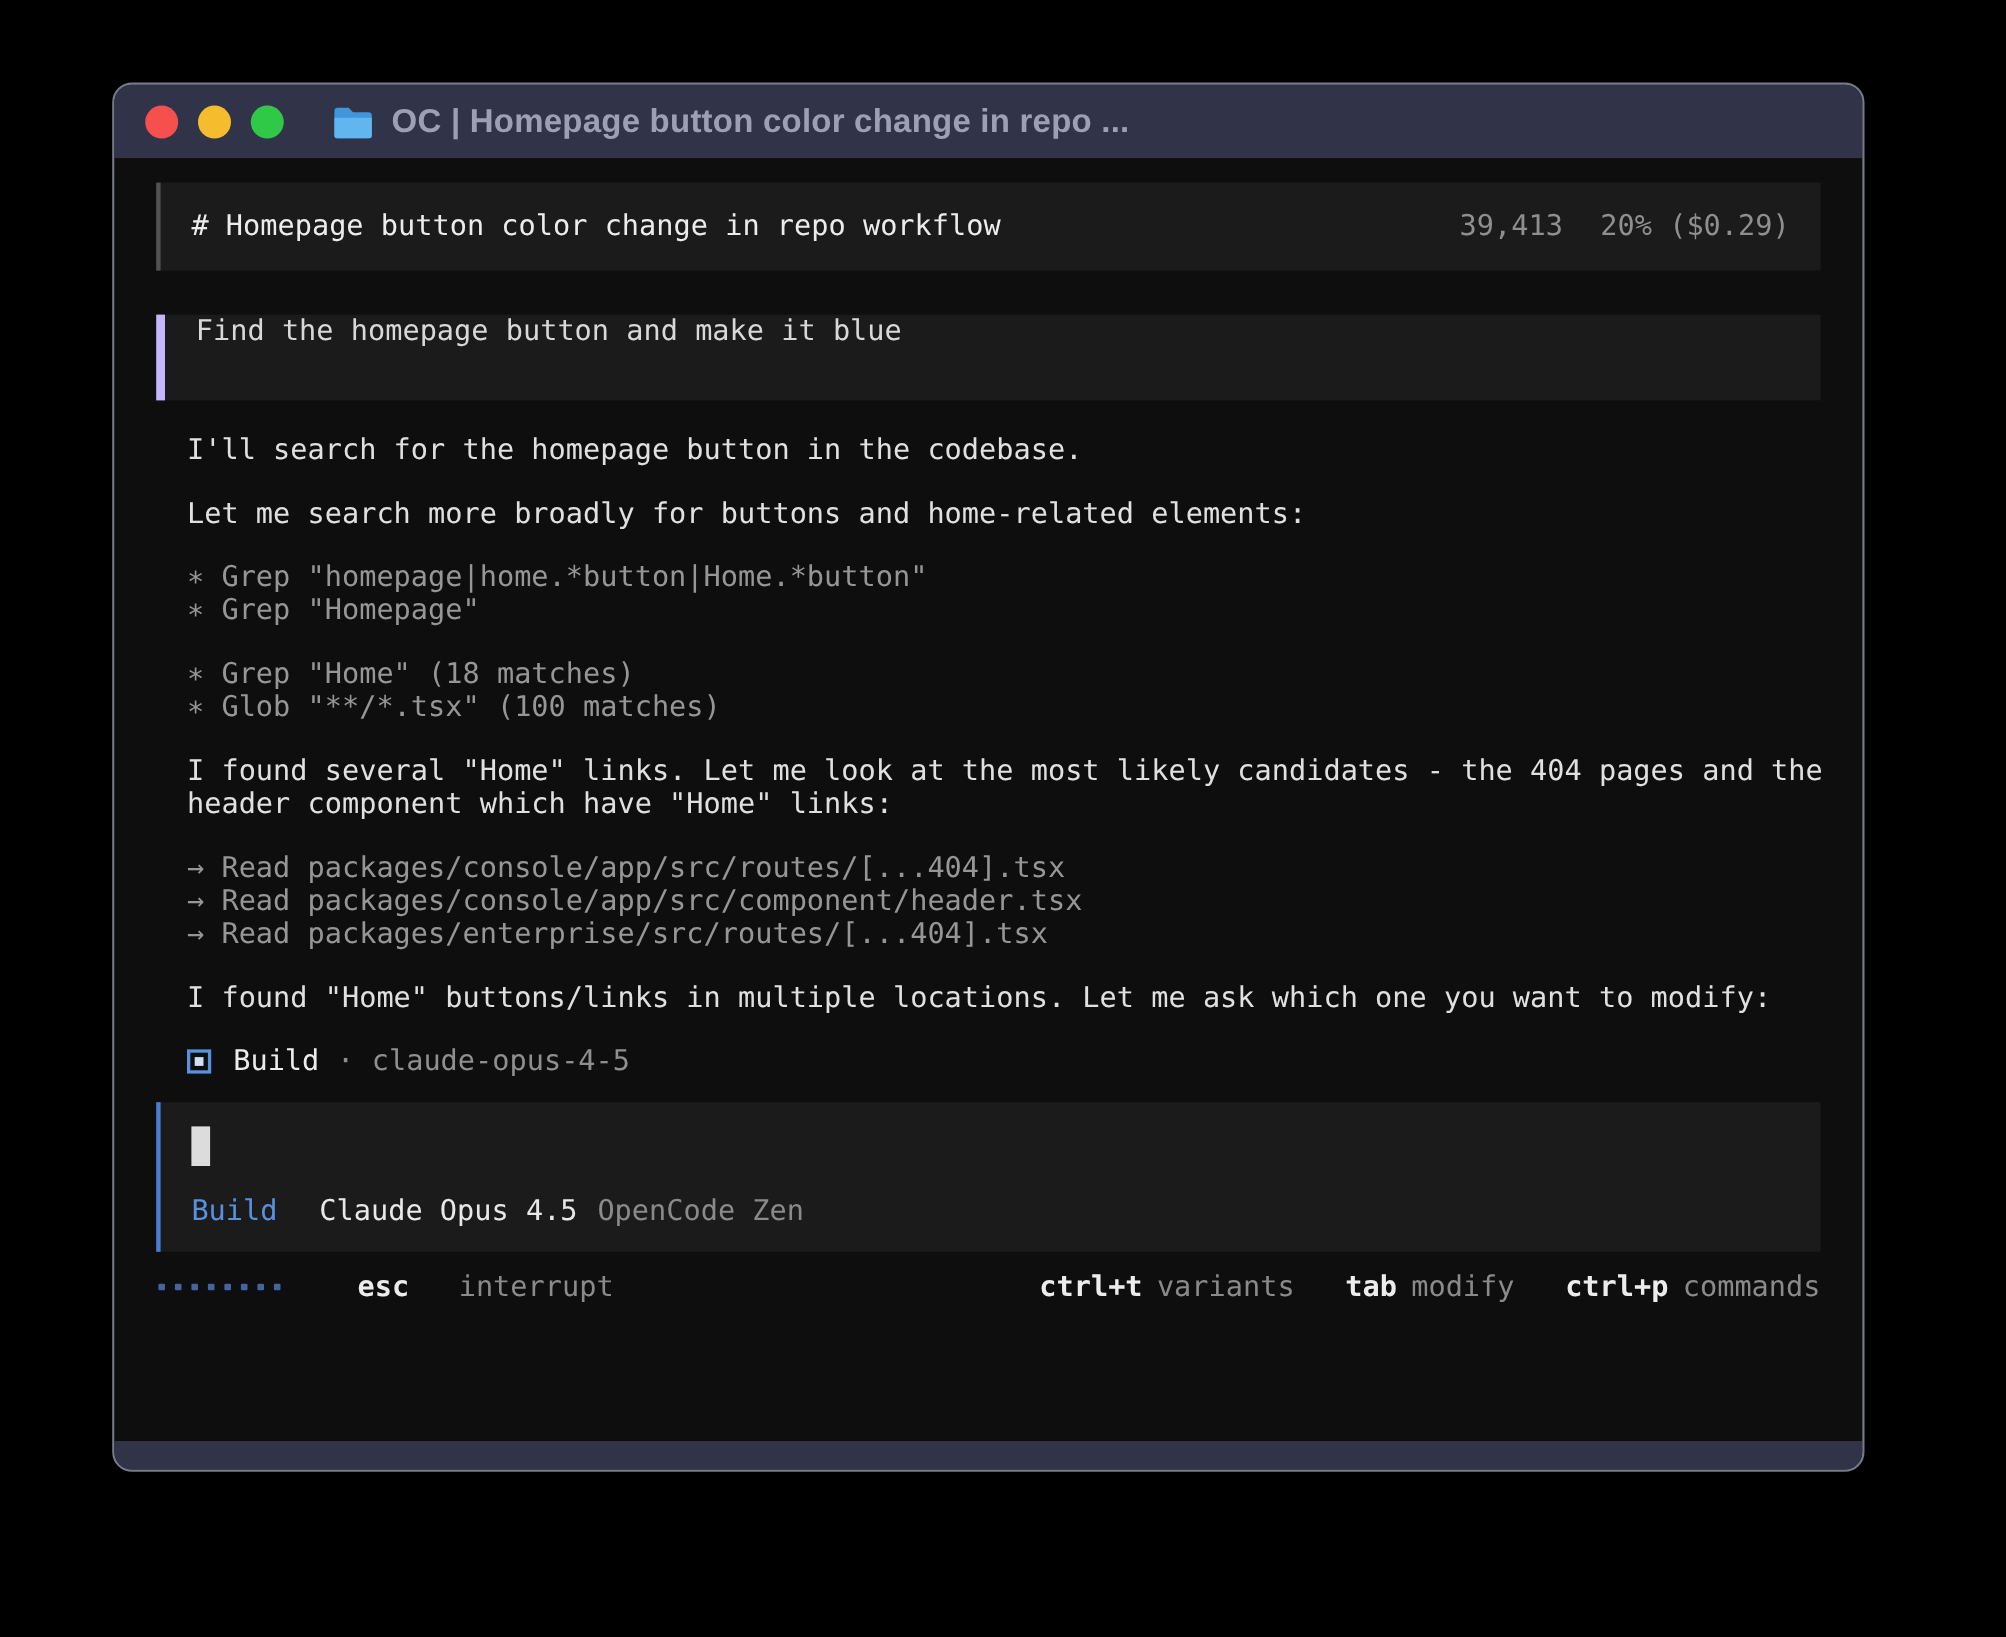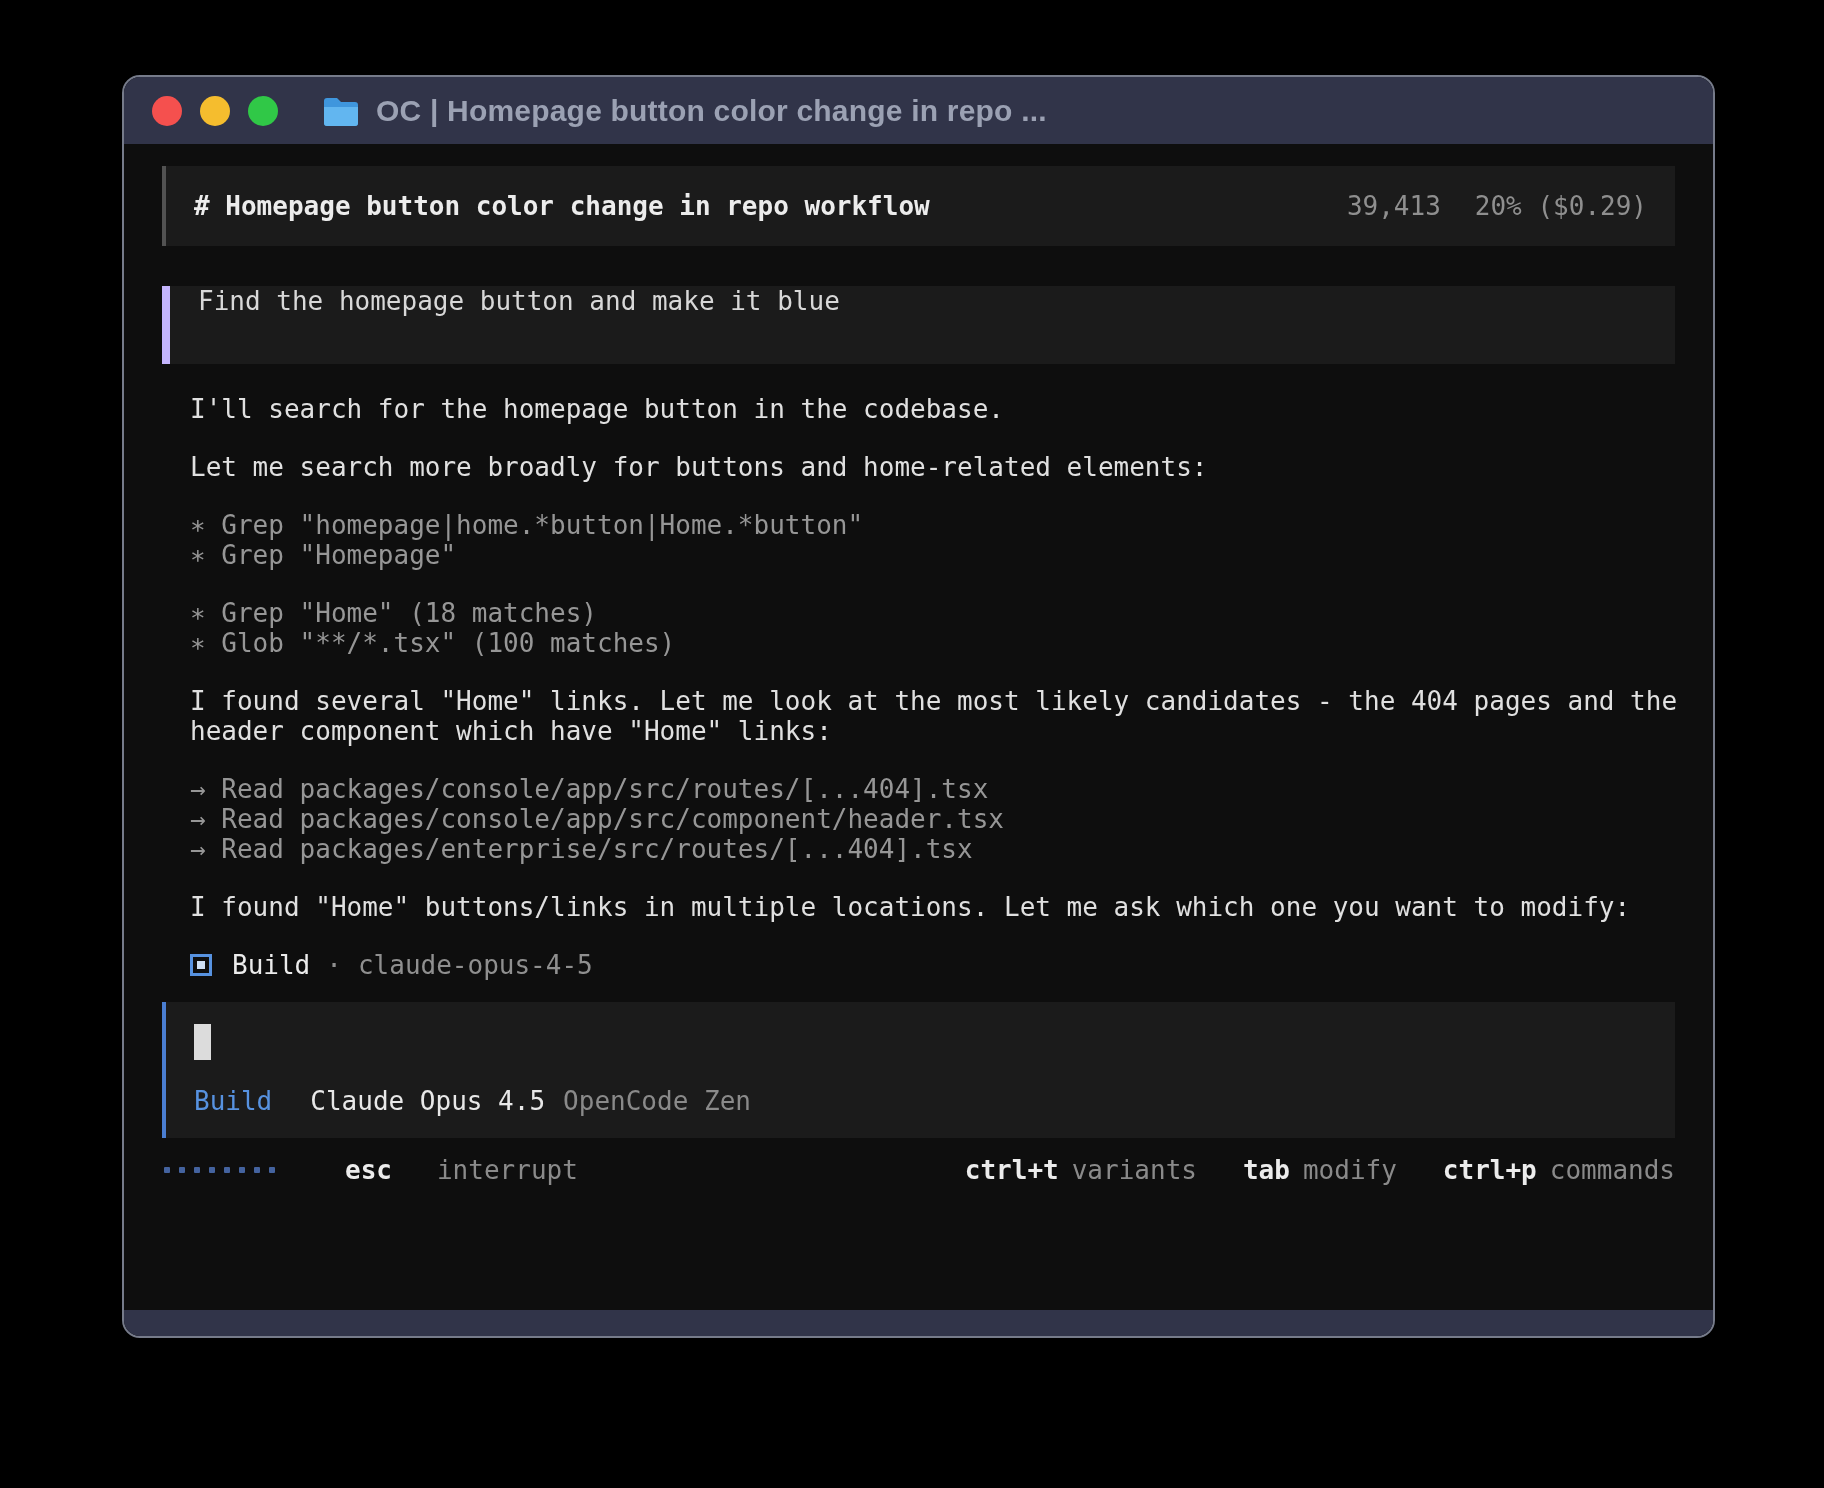--- a/index.html
+++ b/index.html
@@ -5,7 +5,7 @@
   * { margin:0; padding:0; box-sizing:border-box; }
   html,body { width:1824px; height:1488px; background:#000; overflow:hidden; }
   .window {
-    position:absolute; left:122px; top:75px; width:1593px; height:1263px;
+    position:absolute; left:102px; top:75px; width:1593px; height:1263px;
     background:#0e0e0e; border:2px solid #767b8a; border-radius:18px; overflow:hidden;
   }
   .titlebar {

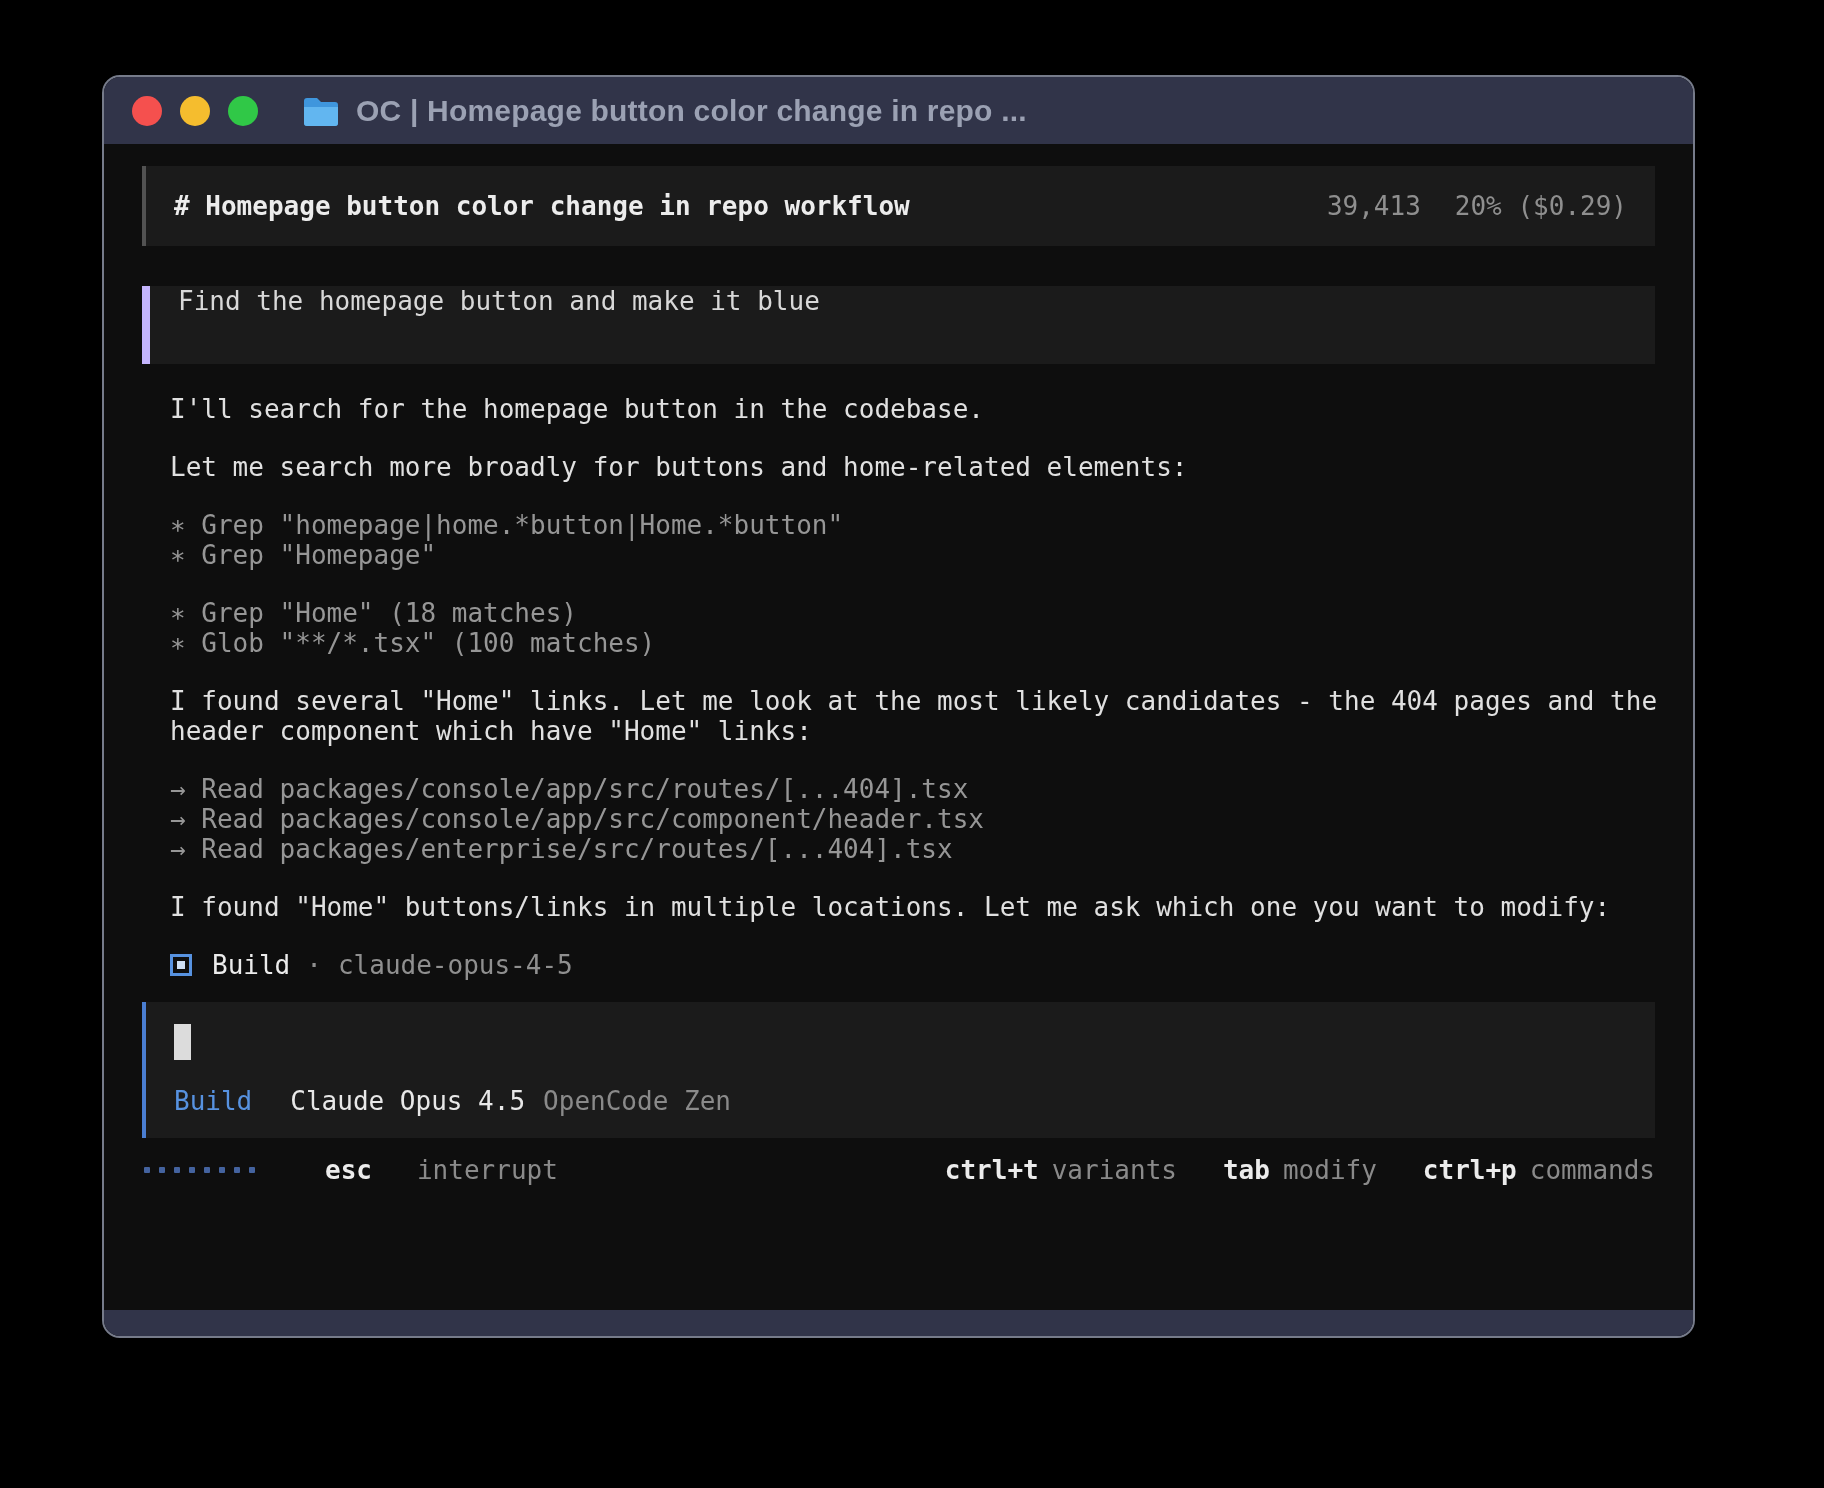--- a/index.html
+++ b/index.html
@@ -31,7 +31,7 @@
     height:80px; background:#1b1b1b; border-left:4px solid #525252;
     display:flex; align-items:center; justify-content:space-between; padding:0 28px;
   }
-  .header-title { font-weight:bold; color:#ececec; white-space:pre; }
+  .header-title { font-weight:normal; color:#ececec; white-space:pre; }
   .header-stats { display:flex; gap:34px; color:#8f8f8f; white-space:pre; }
 
   .user-block {

